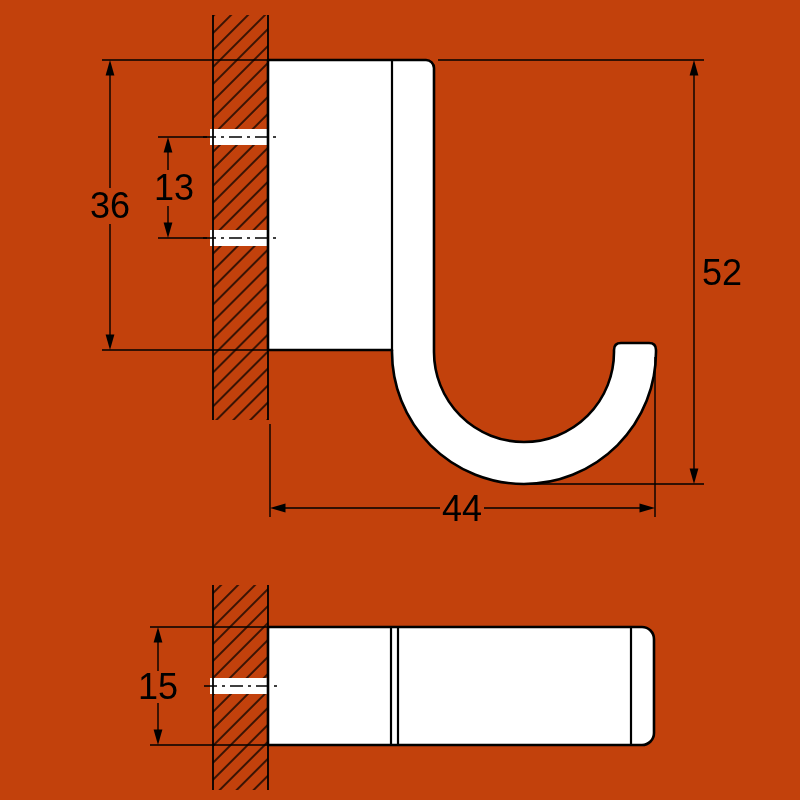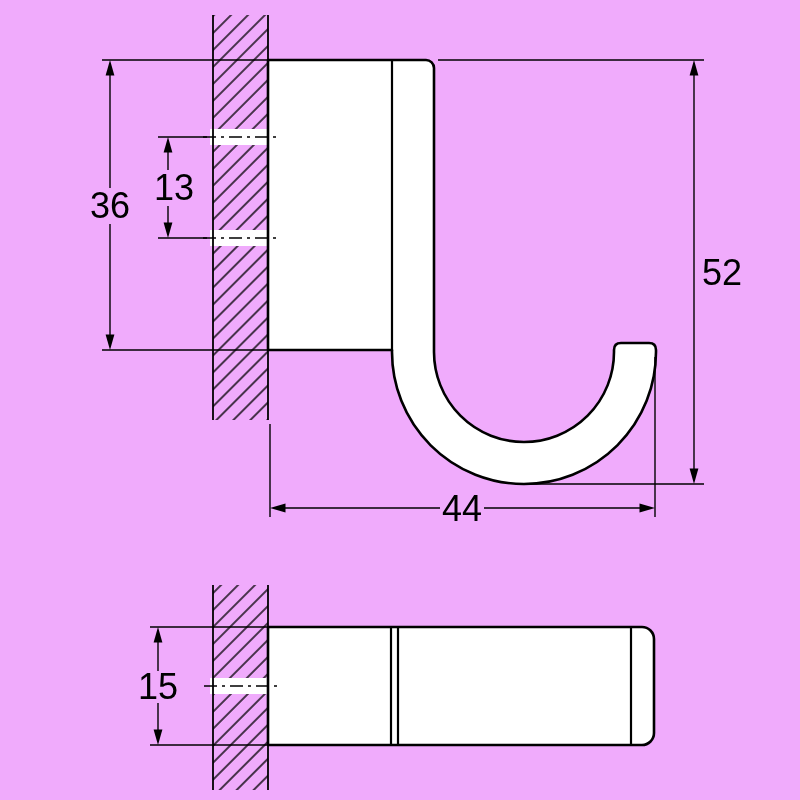--- a/index.html
+++ b/index.html
@@ -11,7 +11,7 @@
     position: relative;
     width: 800px;
     height: 800px;
-    background: #f0abfc;
+    background: #c2410c;
     overflow: hidden;
   }
   svg text {

